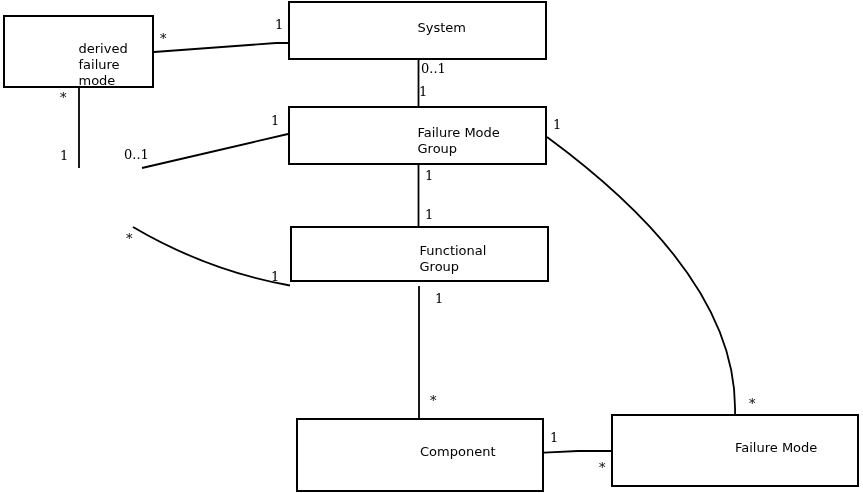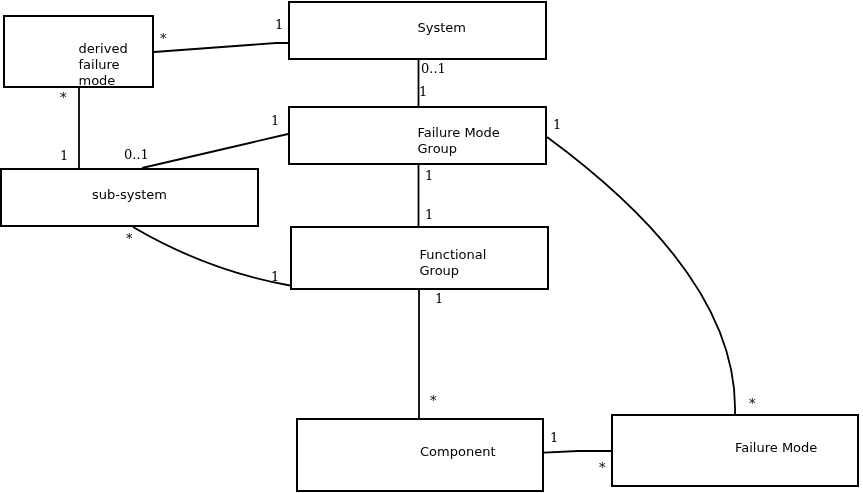--- a/index.html
+++ b/index.html
@@ -88,9 +88,6 @@
 Group</div>
   </div>
 
-  <div class="node" style="left:0px; top:168px; width:259px; height:59px;">
-    <div class="node-label offset-90">sub-system</div>
-  </div>
 
   <div class="node" style="left:290px; top:226px; width:259px; height:64px;">
     <div class="node-label">Functional

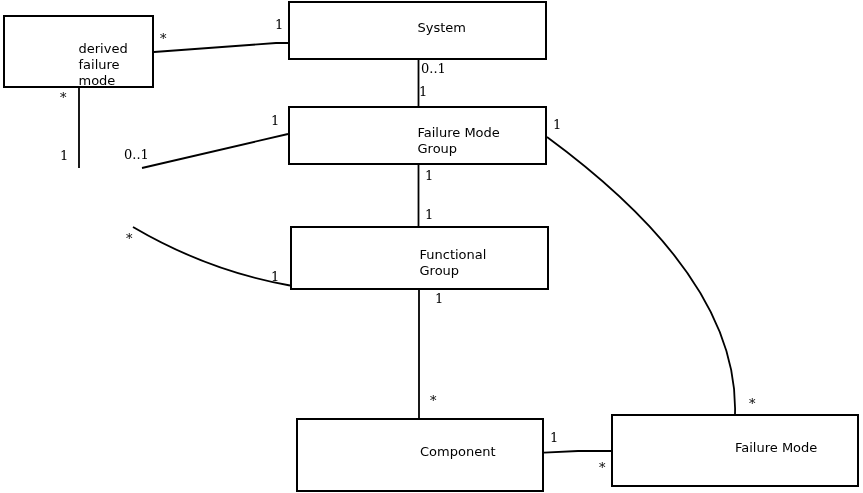--- a/index.html
+++ b/index.html
@@ -89,7 +89,7 @@
   </div>
 
 
-  <div class="node" style="left:290px; top:226px; width:259px; height:64px;">
+  <div class="node" style="left:290px; top:226px; width:259px; height:56px;">
     <div class="node-label">Functional
 Group</div>
   </div>

